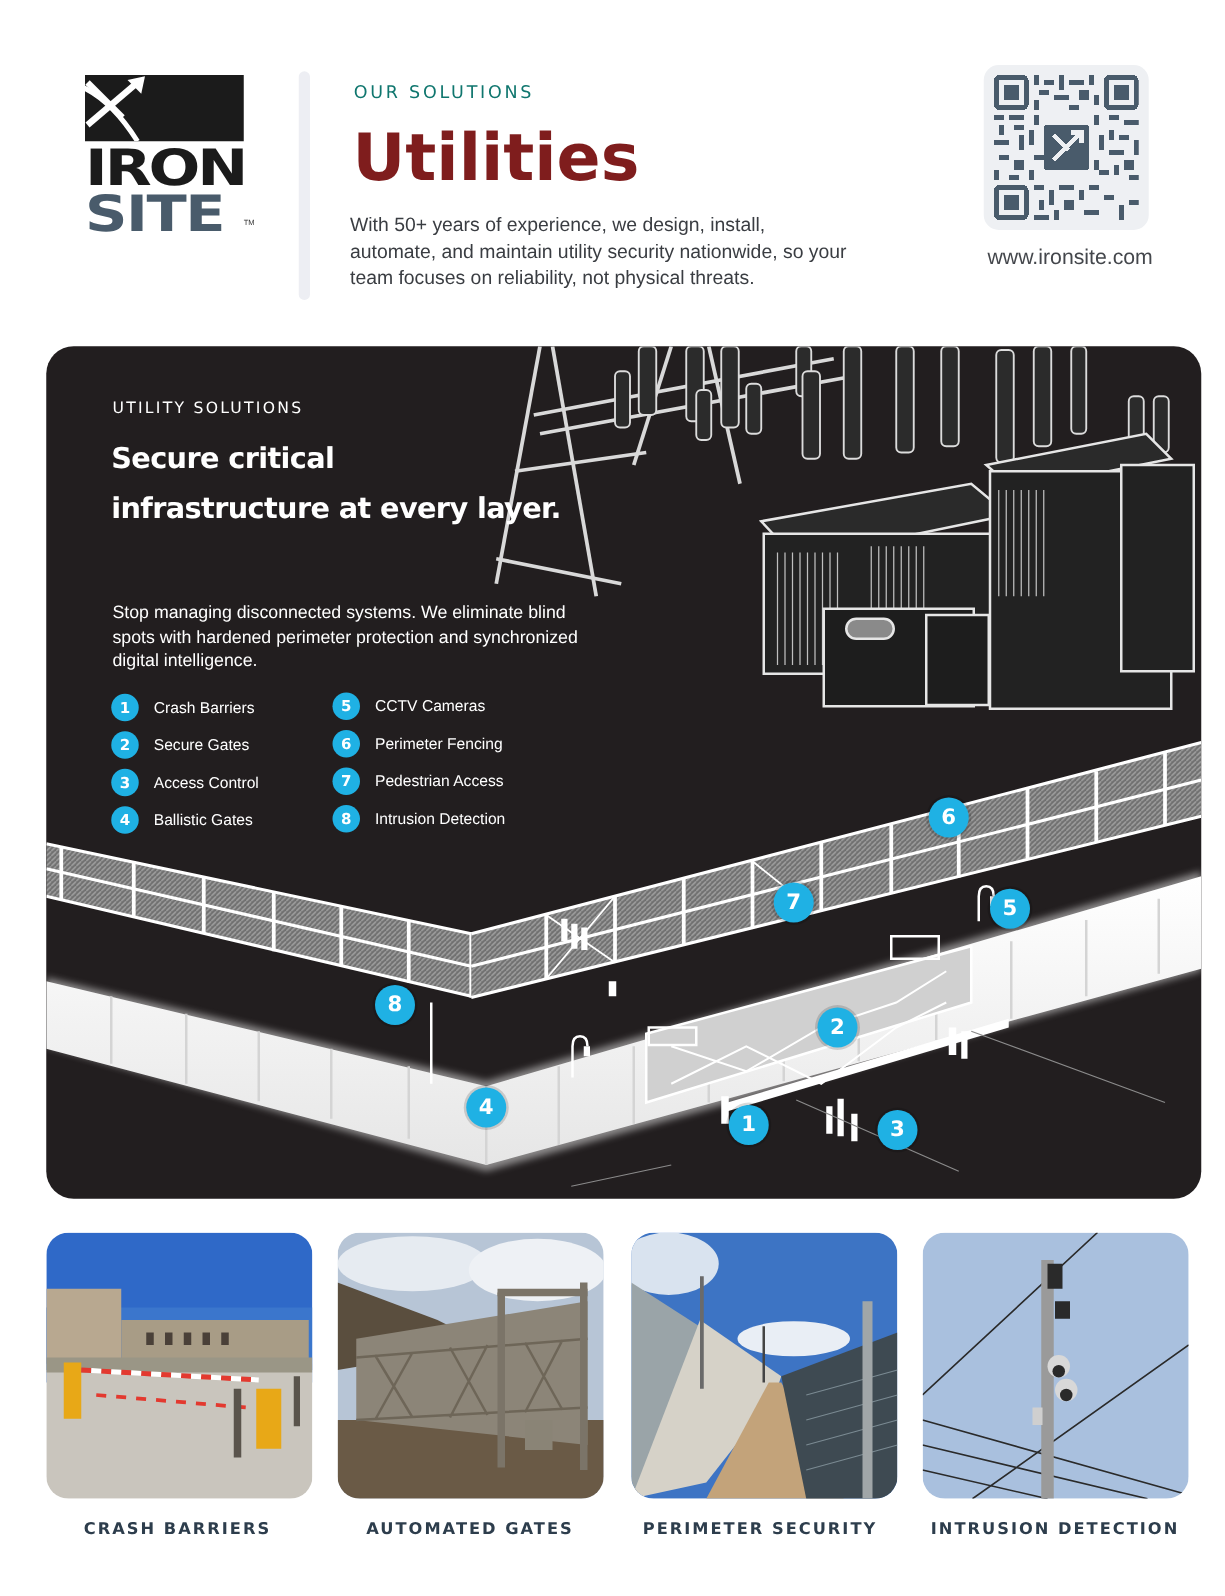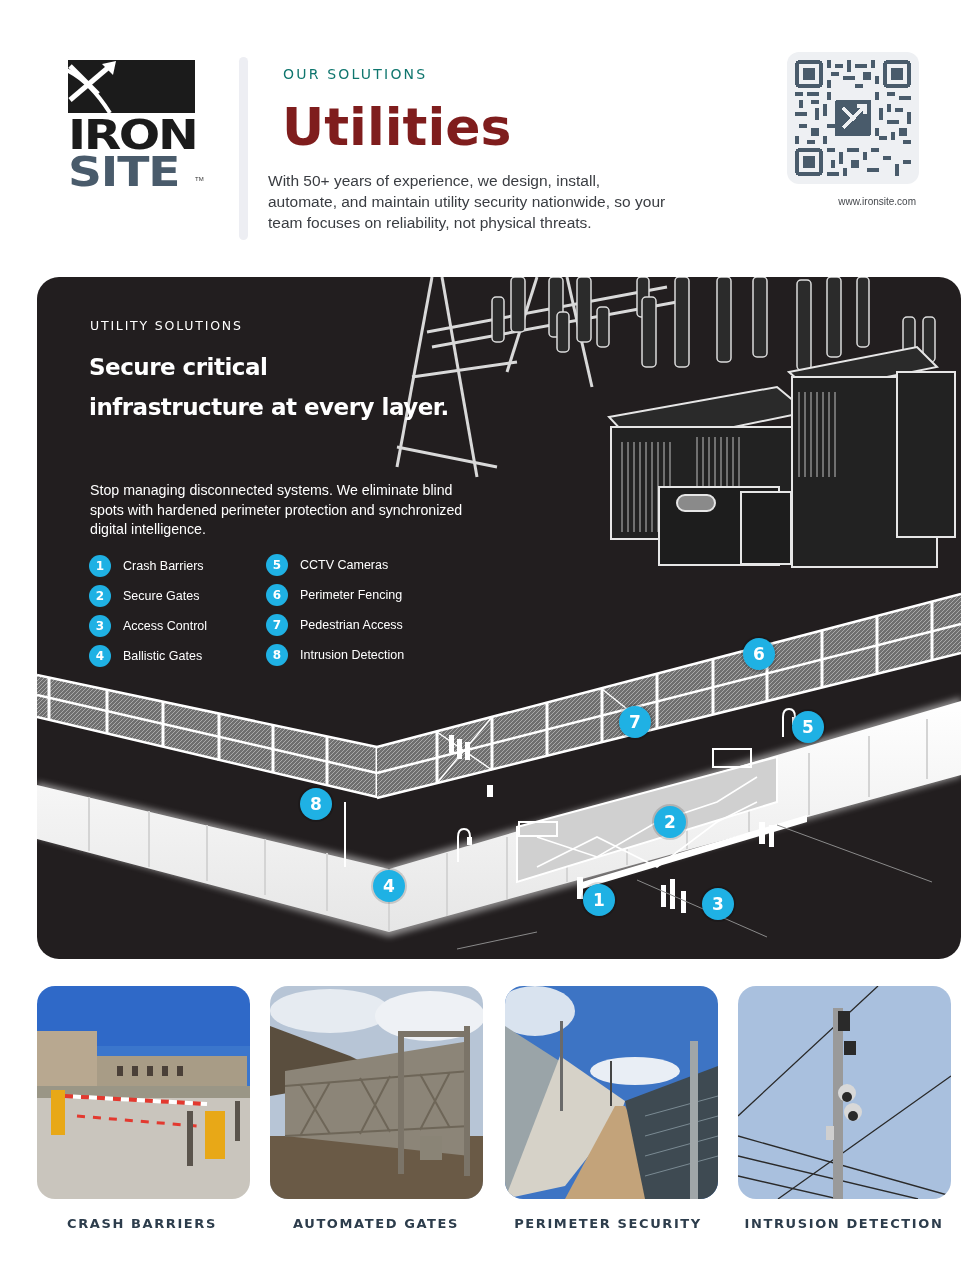--- a/index.html
+++ b/index.html
@@ -17,7 +17,7 @@
 
   .eyebrow { position: absolute; left: 283px; top: 66px; font-family: "DejaVu Sans", sans-serif; font-size: 14px; letter-spacing: 2.2px; color: #0f766e; font-weight: normal; }
   .title { position: absolute; left: 282px; top: 92px; font-family: "DejaVu Sans", sans-serif; font-weight: bold; font-size: 52px; letter-spacing: 0px; color: #7f1d1d; line-height: 70px; }
-  .intro { position: absolute; left: 268px; top: 170px; width: 400px; font-size: 15.5px; line-height: 21px; color: #3a3d42; }
+  .intro { position: absolute; left: 280px; top: 170px; width: 400px; font-size: 15.5px; line-height: 21px; color: #3a3d42; }
 
   .qr-card { position: absolute; left: 787px; top: 52px; width: 132px; height: 132px; background: #eef0f3; border-radius: 12px; }
   .qr { position: absolute; left: 8px; top: 8px; width: 116px; height: 116px; }

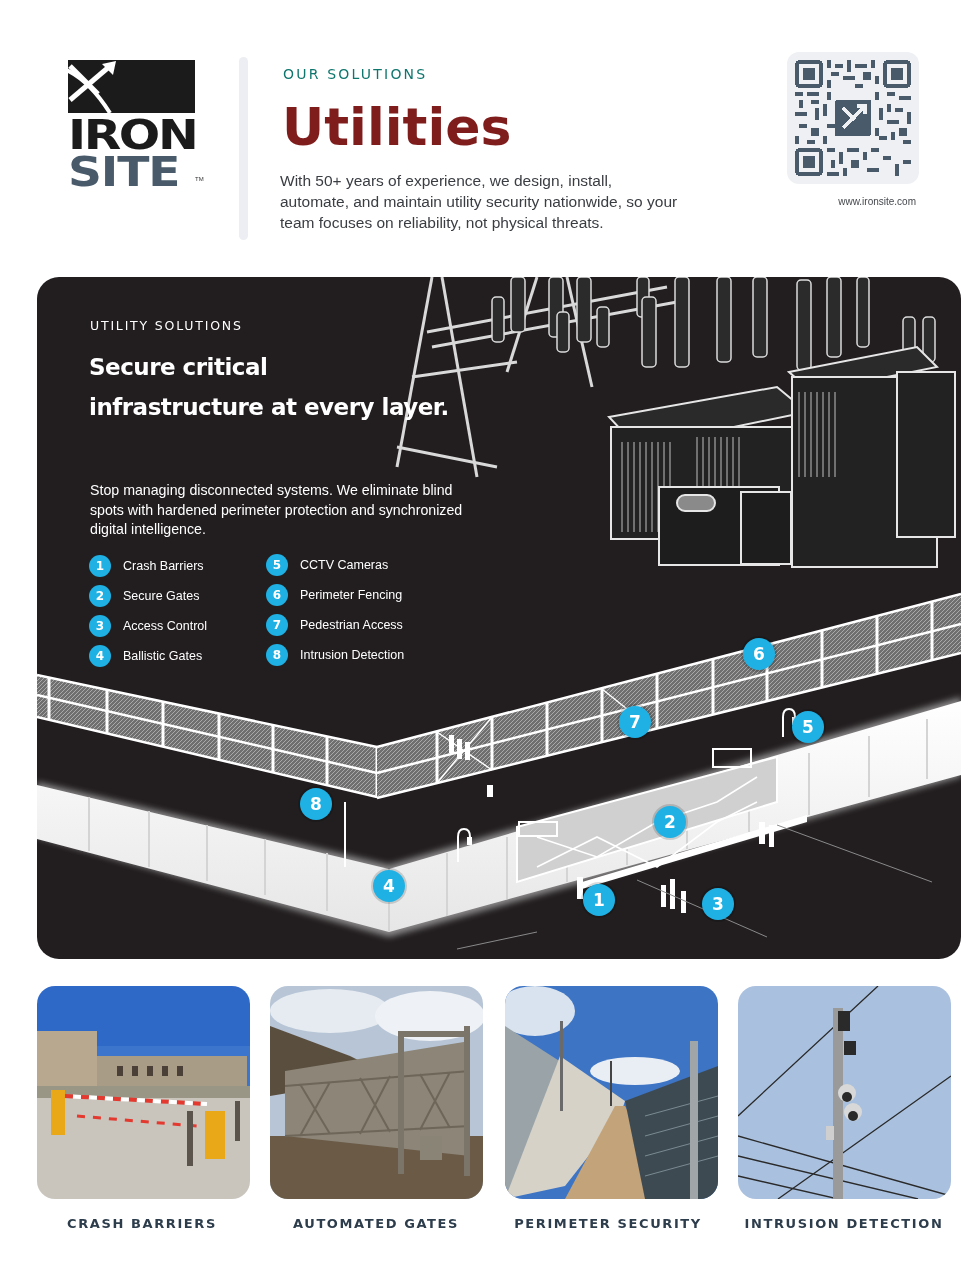--- a/index.html
+++ b/index.html
@@ -21,7 +21,7 @@
 
   .qr-card { position: absolute; left: 787px; top: 52px; width: 132px; height: 132px; background: #eef0f3; border-radius: 12px; }
   .qr { position: absolute; left: 8px; top: 8px; width: 116px; height: 116px; }
-  .qr-url { position: absolute; left: 790px; top: 196px; width: 126px; text-align: right; font-size: 10px; color: #44474c; }
+  .qr-url { position: absolute; left: 790px; top: 196px; width: 126px; text-align: right; font-size: 17px; color: #44474c; }
 
   
   .panel { position: absolute; left: 37px; top: 277px; width: 924px; height: 682px; background: #221e1f; border-radius: 22px; overflow: hidden; }

